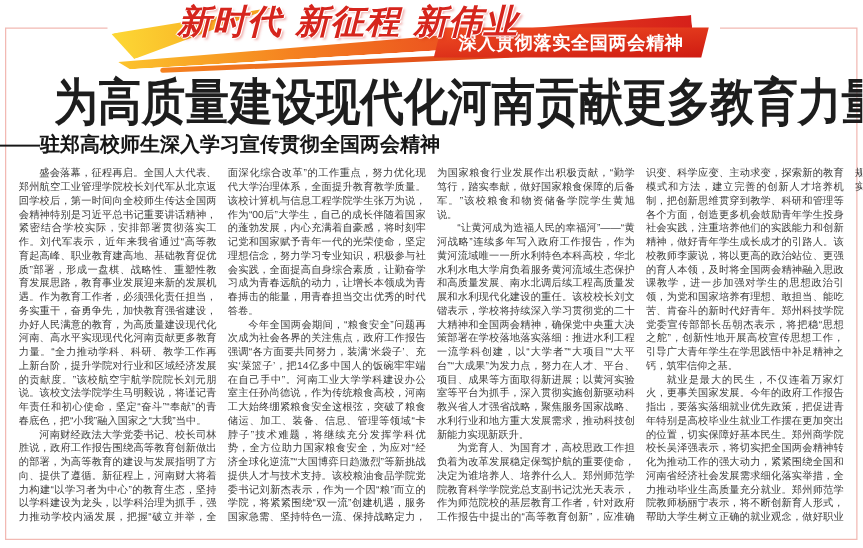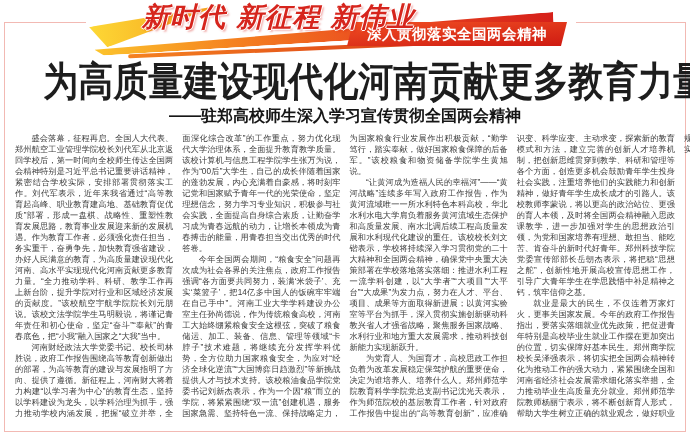--- a/index.html
+++ b/index.html
@@ -55,7 +55,7 @@
   }
   .subhead{
     position:absolute; top:106px; left:0; width:690px; margin:0; z-index:2;
-    text-align:center; font-size:16px; font-weight:700; color:#161616;
+    text-align:left; font-size:16px; font-weight:700; color:#161616;
   }
   
   .article{

